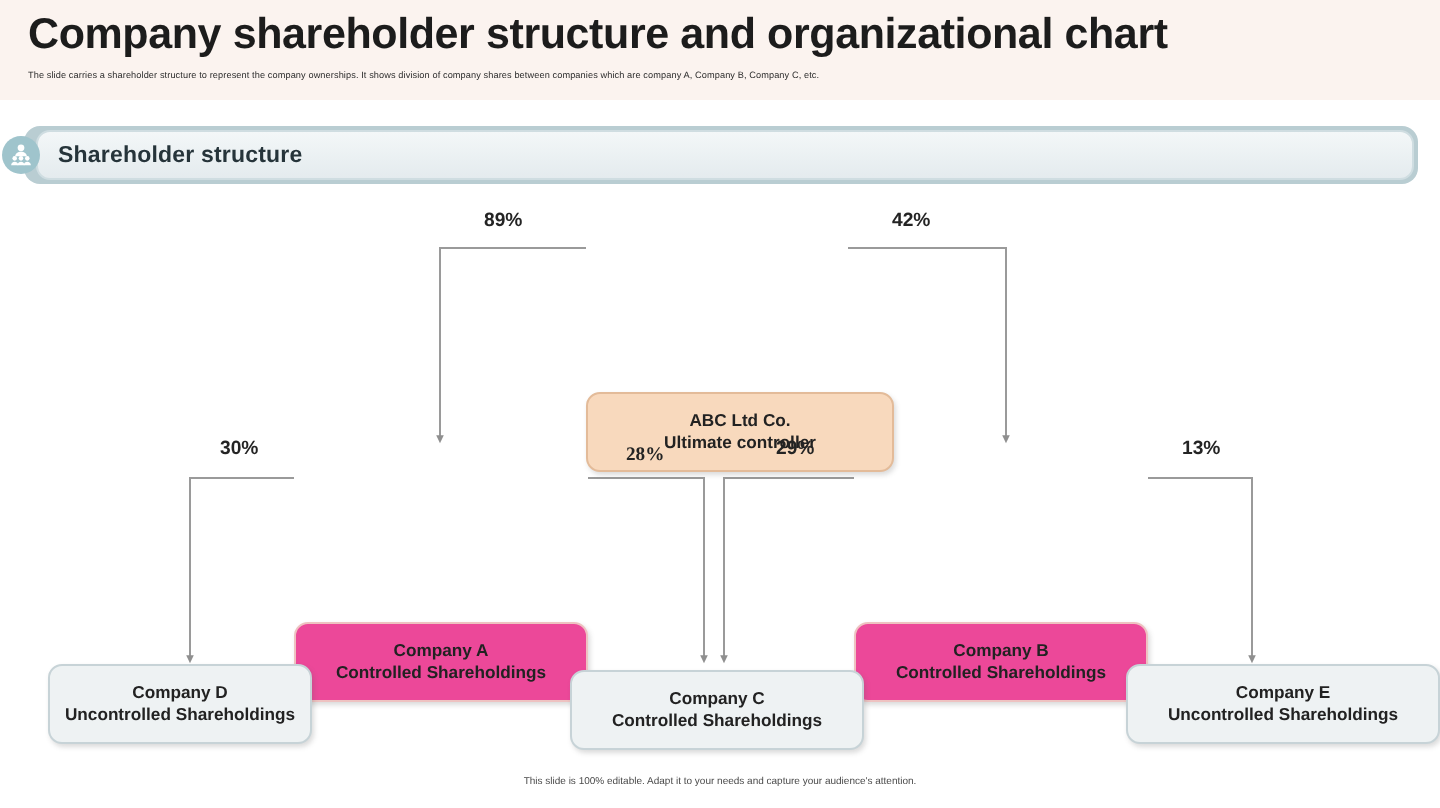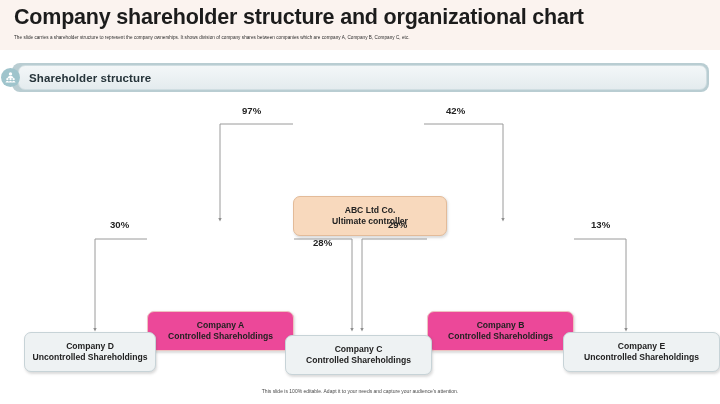--- a/index.html
+++ b/index.html
@@ -246,7 +246,7 @@
       <span class="ln">Uncontrolled Shareholdings</span>
     </div>
 
-    <div class="pct" style="left:242px; top:13px;">97%</div>
+    <div class="pct" style="left:242px; top:13px;">89%</div>
     <div class="pct" style="left:446px; top:13px;">42%</div>
     <div class="pct" style="left:110px; top:127px;">30%</div>
     <div class="pct" style="left:313px; top:145px;">28%</div>

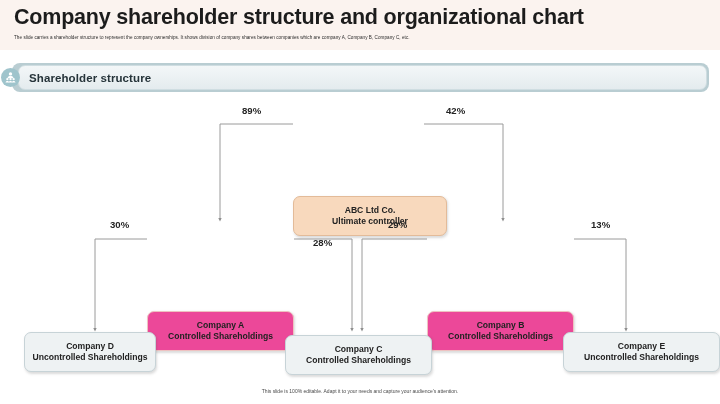--- a/index.html
+++ b/index.html
@@ -249,7 +249,7 @@
     <div class="pct" style="left:242px; top:13px;">89%</div>
     <div class="pct" style="left:446px; top:13px;">42%</div>
     <div class="pct" style="left:110px; top:127px;">30%</div>
-    <div class="pct" style="left:313px; top:145px;">28%</div>
+    <div class="pct" style="left:313px; top:130px;font-family:Liberation Serif, serif;">28%</div>
     <div class="pct" style="left:388px; top:127px;">29%</div>
     <div class="pct" style="left:591px; top:127px;">13%</div>
 

